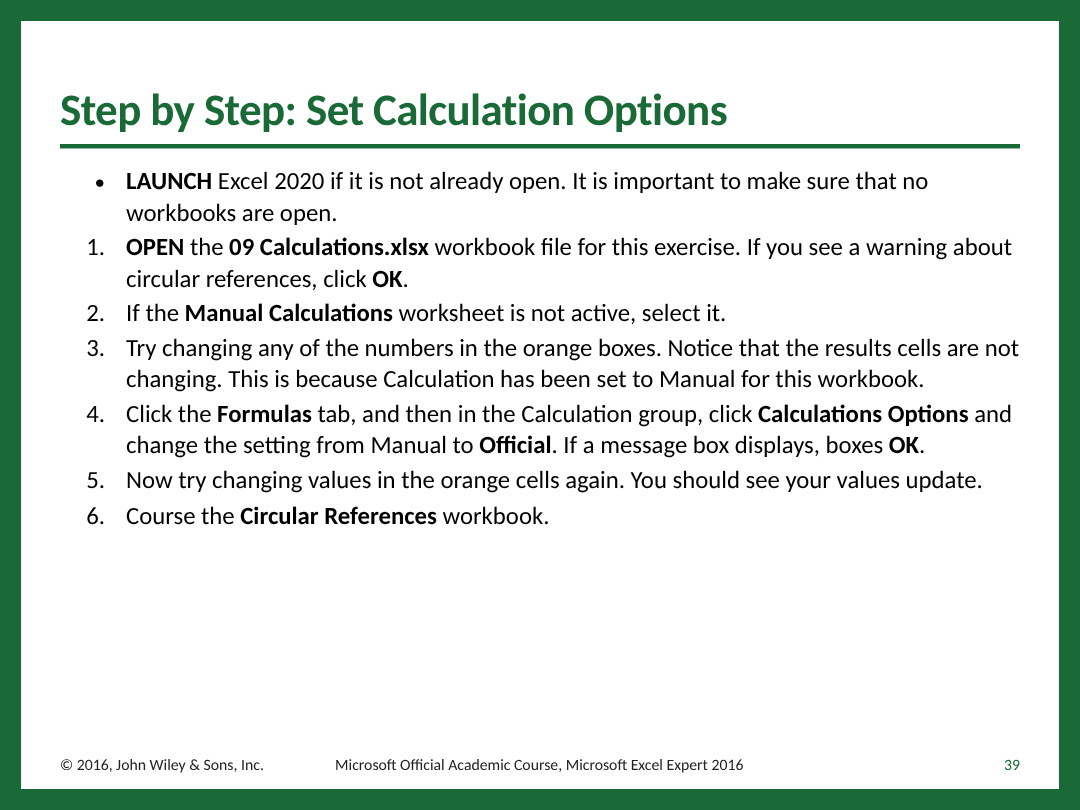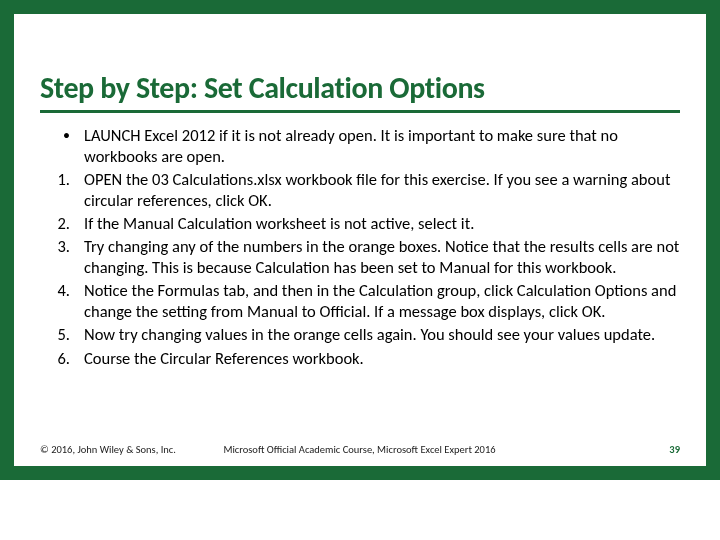--- a/index.html
+++ b/index.html
@@ -13,11 +13,11 @@
   .frame {
     box-sizing: border-box;
     width: 720px;
-    height: 480px;
+    height: 540px;
     border: 14px solid #1a6a37;
     background: #ffffff;
     position: relative;
-    padding: 40px 26px 0 26px;
+    padding: 26px 26px 0 26px;
   }
   .title {
     color: #1a6a37;

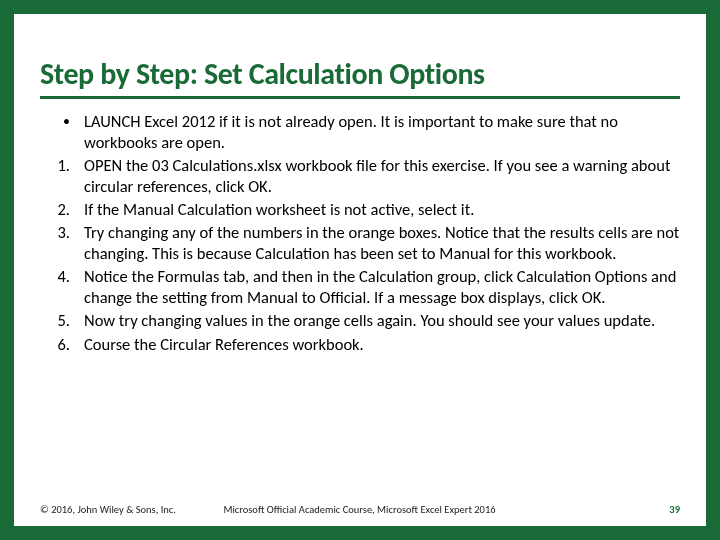--- a/index.html
+++ b/index.html
@@ -75,7 +75,7 @@
     margin-left: auto;
     font-weight: bold;
   }
-  b { font-weight: 400; }
+  b { font-weight: 700; }
 </style>
 </head>
 <body>

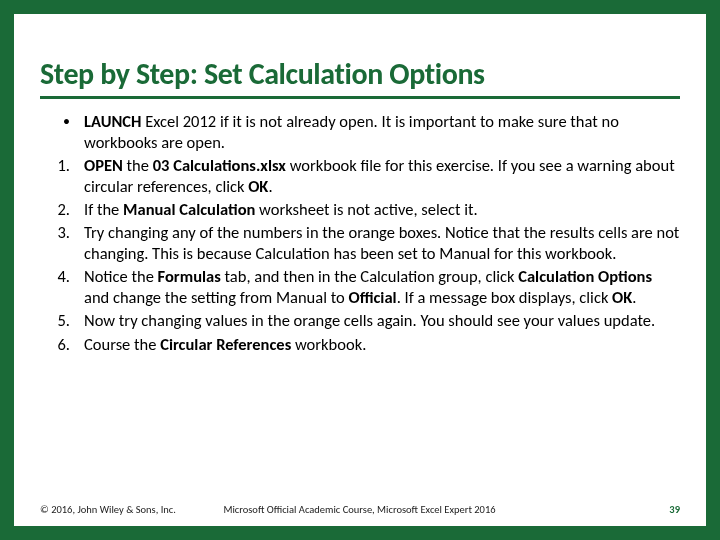--- a/index.html
+++ b/index.html
@@ -90,7 +90,7 @@
     <div class="row">
       <div class="marker bullet-dot">•</div>
       <div class="content">
-        <b>LAUNCH</b><span> Excel 2012 if it is not already open. It is important to make sure that no workbooks are open.</span>
+        <b>LAUNCH</b><span> Excel 2020 if it is not already open. It is important to make sure that no workbooks are open.</span>
       </div>
     </div>
 

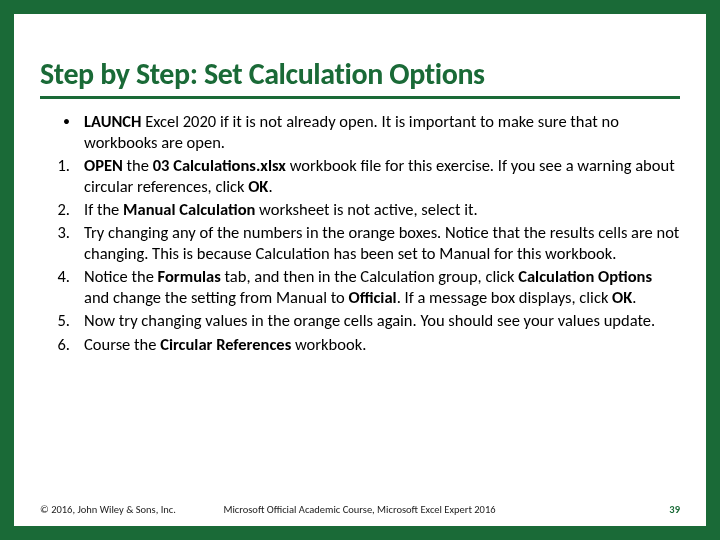--- a/index.html
+++ b/index.html
@@ -97,7 +97,7 @@
     <div id="numbered-container">
         <div class="row">
           <div class="marker">1.</div>
-          <div class="content"><b>OPEN</b><span> the </span><b>03 Calculations.xlsx</b><span> workbook file for this exercise. If you see a warning about circular references, click </span><b>OK</b><span>.</span></div>
+          <div class="content"><b>OPEN</b><span> the </span><b>09 Calculations.xlsx</b><span> workbook file for this exercise. If you see a warning about circular references, click </span><b>OK</b><span>.</span></div>
         </div>
         <div class="row">
           <div class="marker">2.</div>

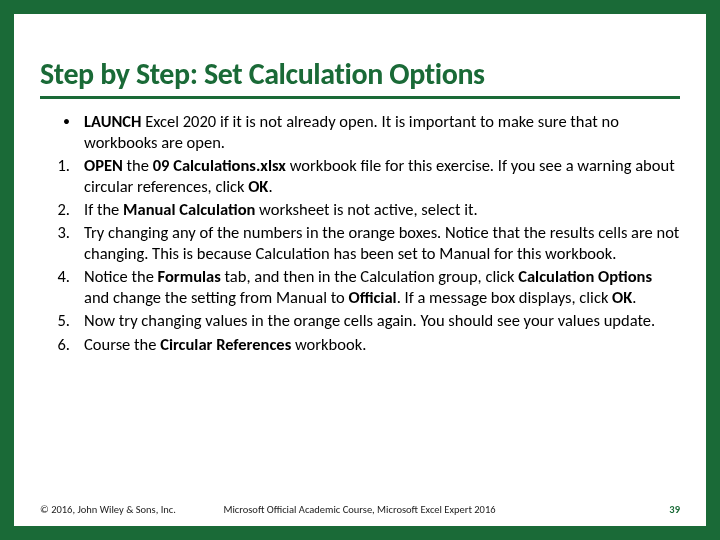--- a/index.html
+++ b/index.html
@@ -101,7 +101,7 @@
         </div>
         <div class="row">
           <div class="marker">2.</div>
-          <div class="content"><span>If the </span><b>Manual Calculation</b><span> worksheet is not active, select it.</span></div>
+          <div class="content"><span>If the </span><b>Manual Calculations</b><span> worksheet is not active, select it.</span></div>
         </div>
         <div class="row">
           <div class="marker">3.</div>

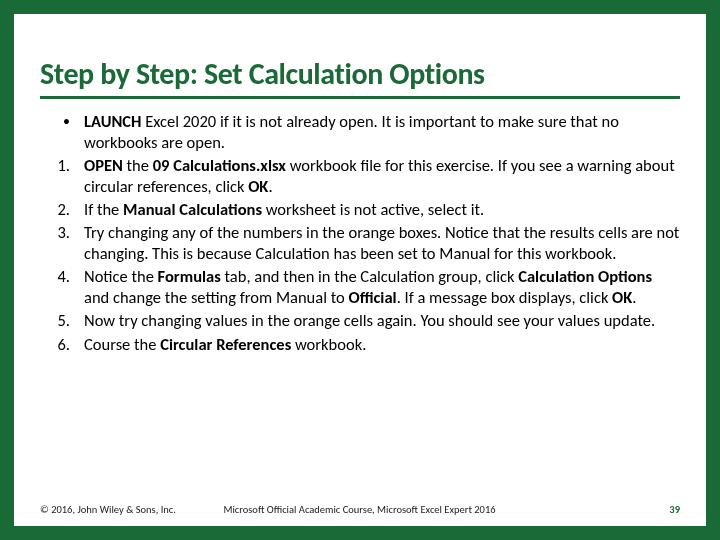--- a/index.html
+++ b/index.html
@@ -109,7 +109,7 @@
         </div>
         <div class="row">
           <div class="marker">4.</div>
-          <div class="content"><span>Notice the </span><b>Formulas</b><span> tab, and then in the Calculation group, click </span><b>Calculation Options</b><span> and change the setting from Manual to </span><b>Official</b><span>. If a message box displays, click </span><b>OK</b><span>.</span></div>
+          <div class="content"><span>Click the </span><b>Formulas</b><span> tab, and then in the Calculation group, click </span><b>Calculation Options</b><span> and change the setting from Manual to </span><b>Official</b><span>. If a message box displays, click </span><b>OK</b><span>.</span></div>
         </div>
         <div class="row">
           <div class="marker">5.</div>

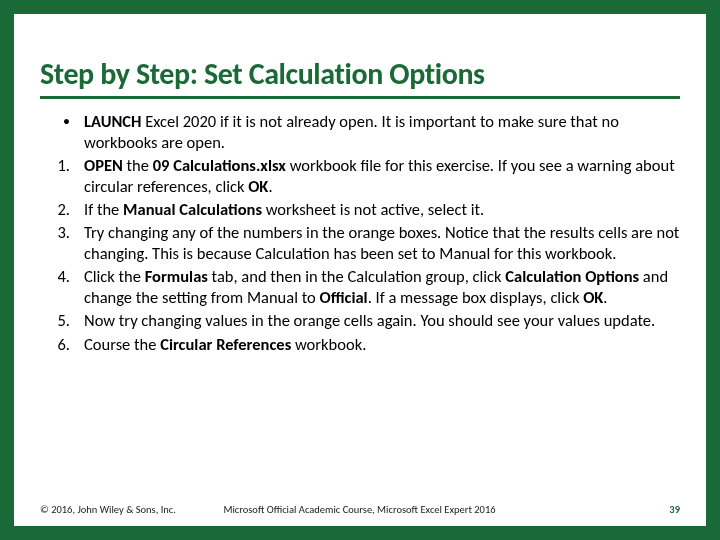--- a/index.html
+++ b/index.html
@@ -109,7 +109,7 @@
         </div>
         <div class="row">
           <div class="marker">4.</div>
-          <div class="content"><span>Click the </span><b>Formulas</b><span> tab, and then in the Calculation group, click </span><b>Calculation Options</b><span> and change the setting from Manual to </span><b>Official</b><span>. If a message box displays, click </span><b>OK</b><span>.</span></div>
+          <div class="content"><span>Click the </span><b>Formulas</b><span> tab, and then in the Calculation group, click </span><b>Calculations Options</b><span> and change the setting from Manual to </span><b>Official</b><span>. If a message box displays, click </span><b>OK</b><span>.</span></div>
         </div>
         <div class="row">
           <div class="marker">5.</div>

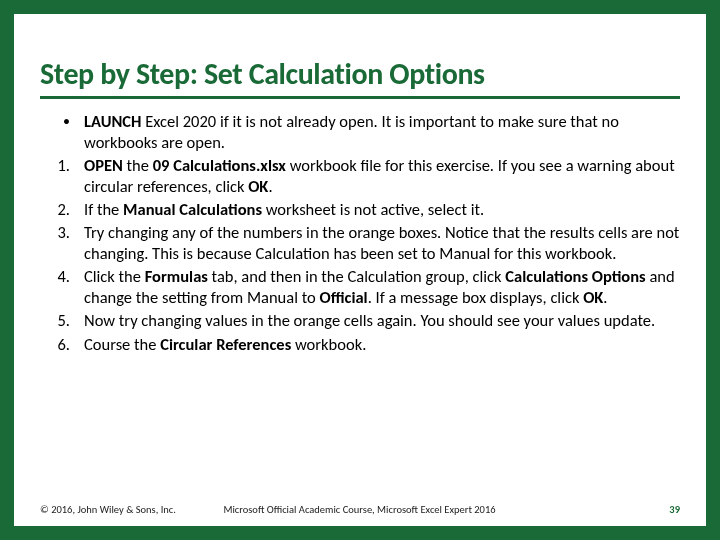--- a/index.html
+++ b/index.html
@@ -109,7 +109,7 @@
         </div>
         <div class="row">
           <div class="marker">4.</div>
-          <div class="content"><span>Click the </span><b>Formulas</b><span> tab, and then in the Calculation group, click </span><b>Calculations Options</b><span> and change the setting from Manual to </span><b>Official</b><span>. If a message box displays, click </span><b>OK</b><span>.</span></div>
+          <div class="content"><span>Click the </span><b>Formulas</b><span> tab, and then in the Calculation group, click </span><b>Calculations Options</b><span> and change the setting from Manual to </span><b>Official</b><span>. If a message box displays, boxes </span><b>OK</b><span>.</span></div>
         </div>
         <div class="row">
           <div class="marker">5.</div>

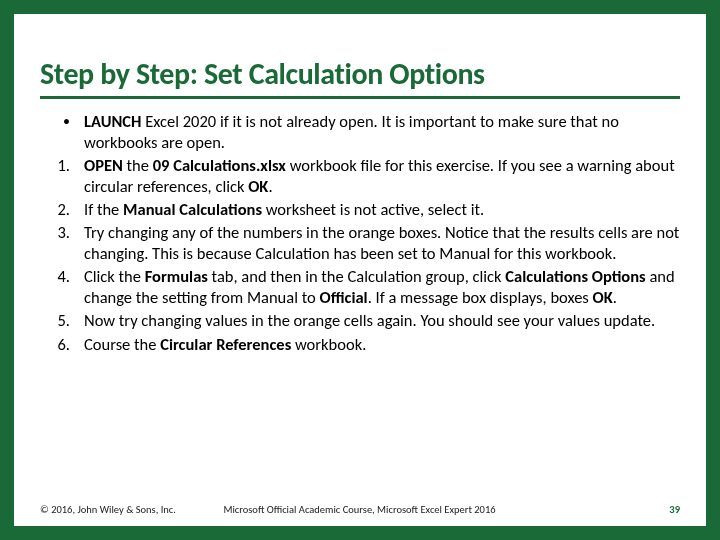--- a/index.html
+++ b/index.html
@@ -73,7 +73,6 @@
   .footer .page {
     color: #1a6a37;
     margin-left: auto;
-    font-weight: bold;
   }
   b { font-weight: 700; }
 </style>

